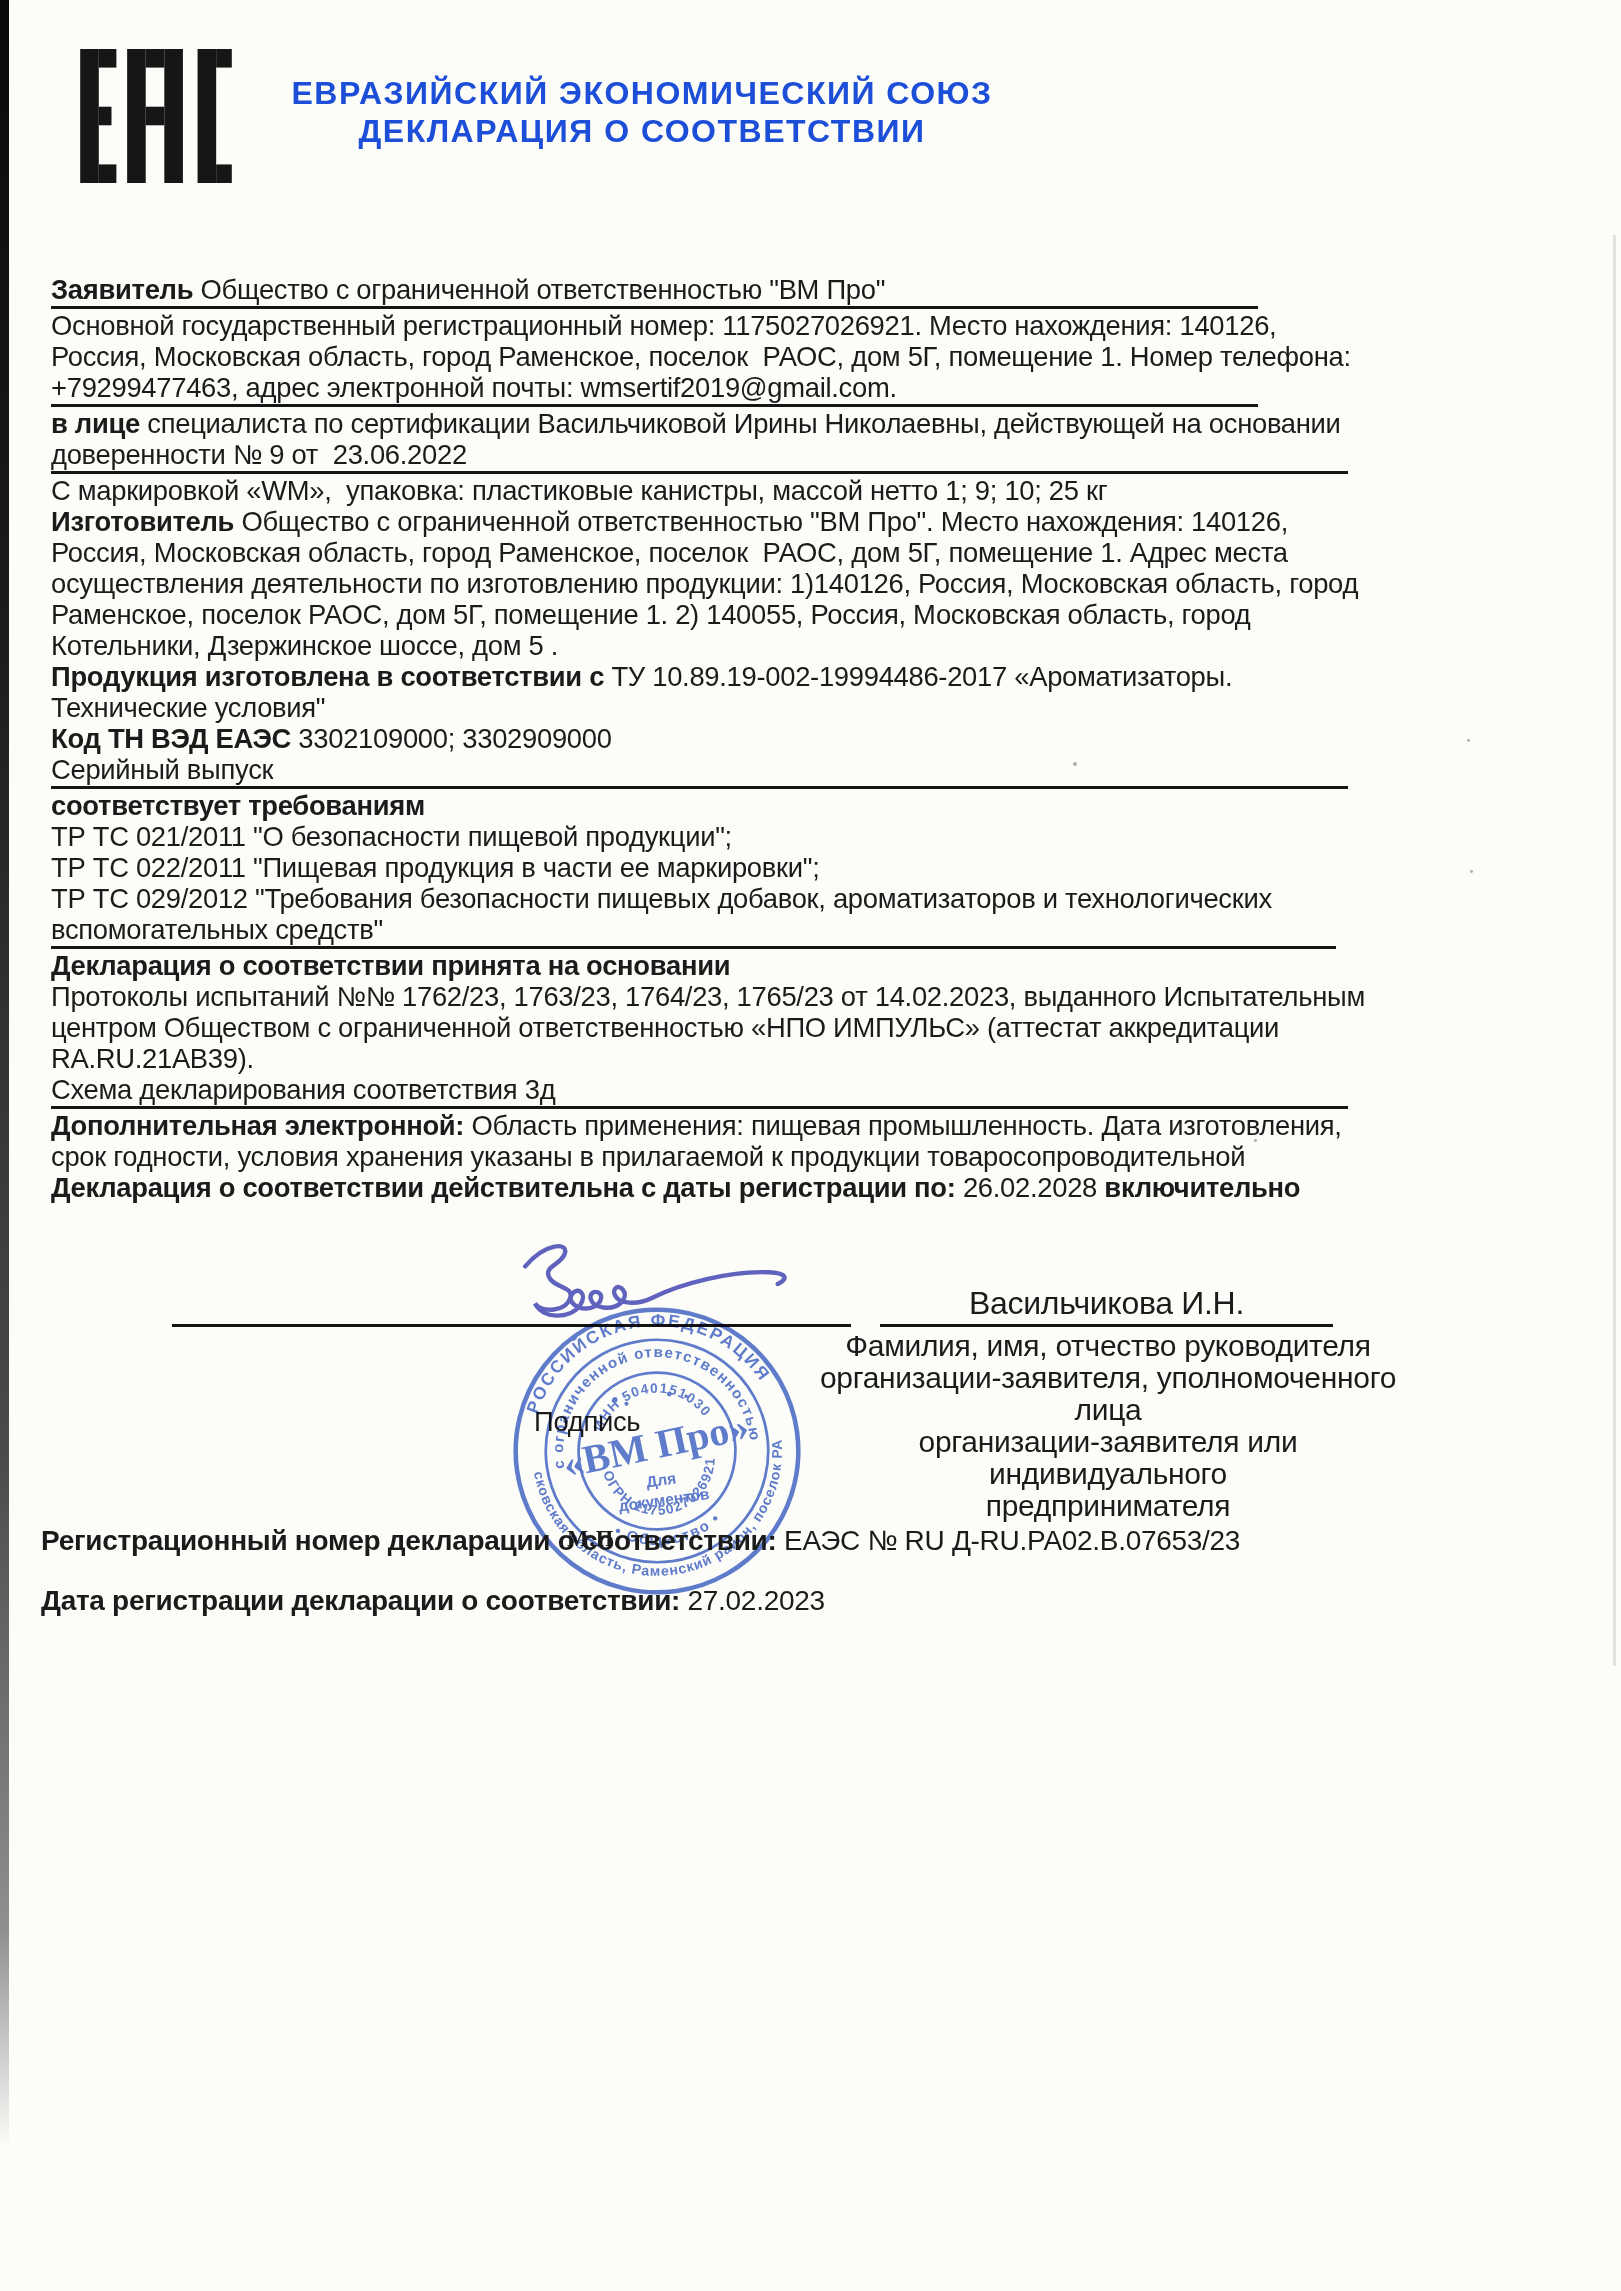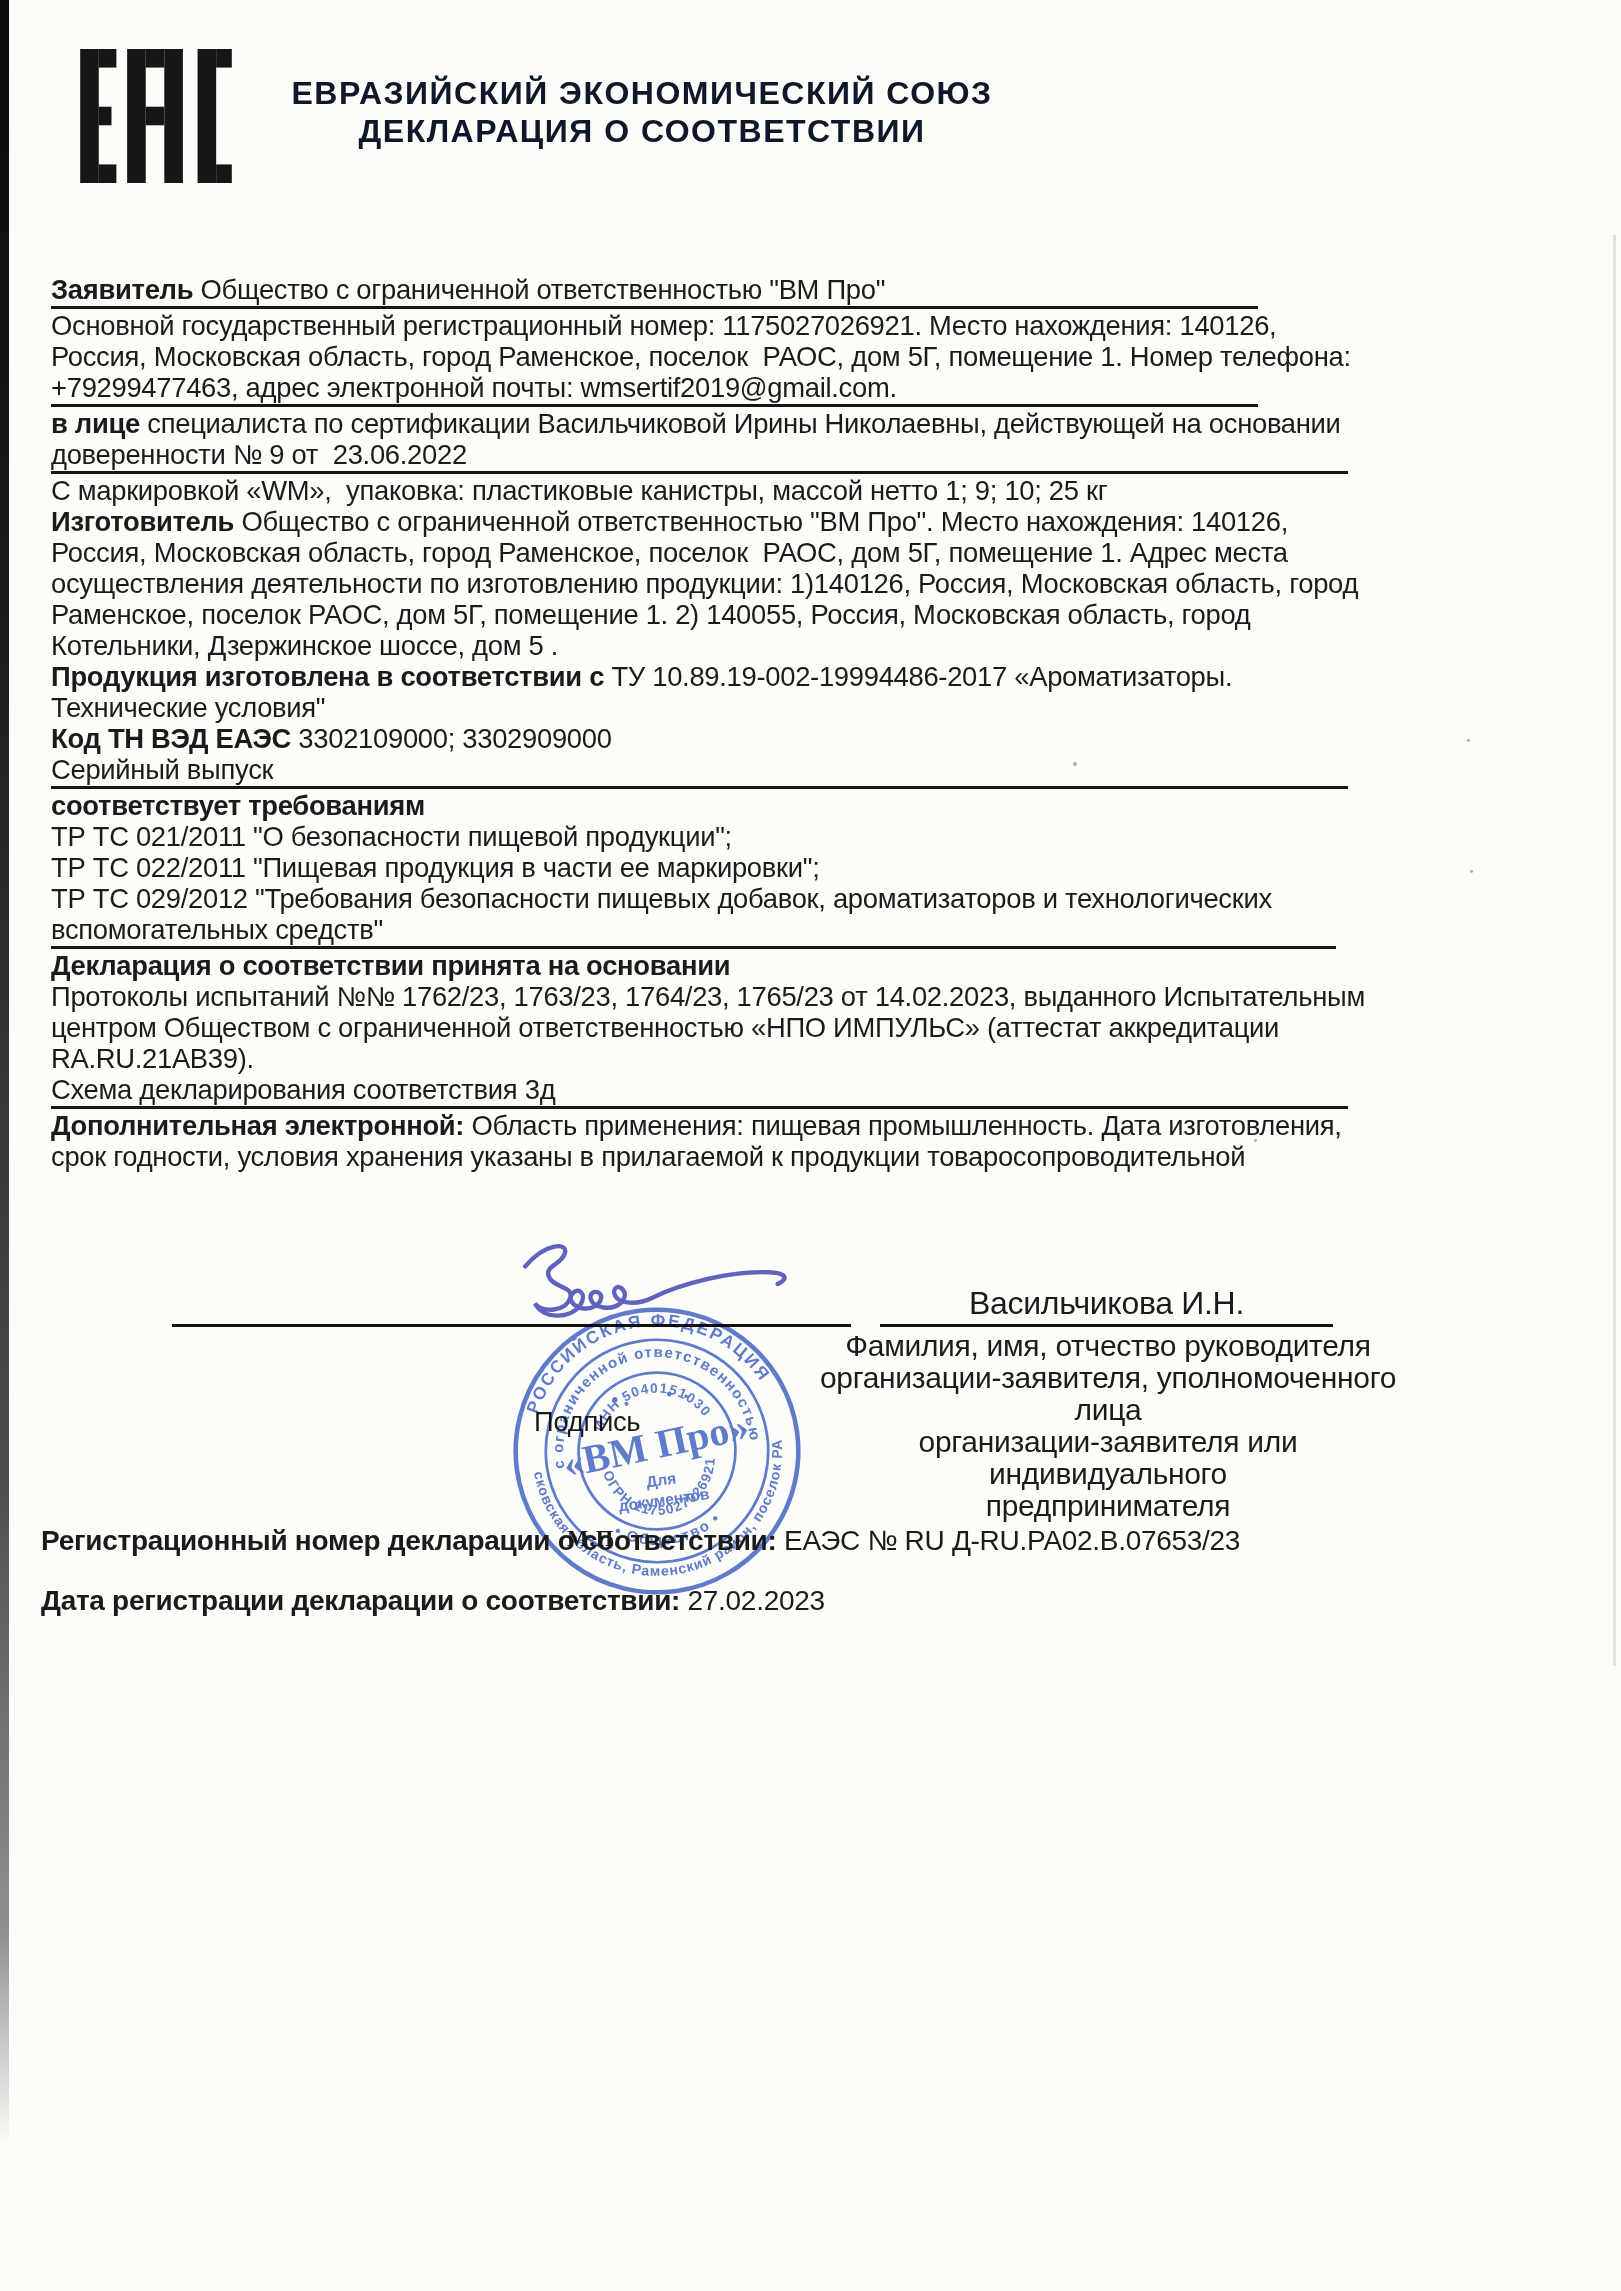--- a/index.html
+++ b/index.html
@@ -17,7 +17,7 @@
   .eac-logo{position:absolute;left:80px;top:49px;width:152px;height:134px;}
 
   .title{position:absolute;left:0;top:74px;width:1284px;text-align:center;
-    font-weight:bold;font-size:32px;line-height:38px;letter-spacing:1.5px;color:#0f172a;}
+    font-weight:bold;font-size:32px;line-height:38px;letter-spacing:1.5px;color:#1d4ed8;}
 
   .body-rows{position:absolute;left:41px;top:274px;width:1549px;margin-left:10px;}
   .row{position:relative;white-space:pre;font-size:27.4px;line-height:31px;height:31px;letter-spacing:-0.3px;}

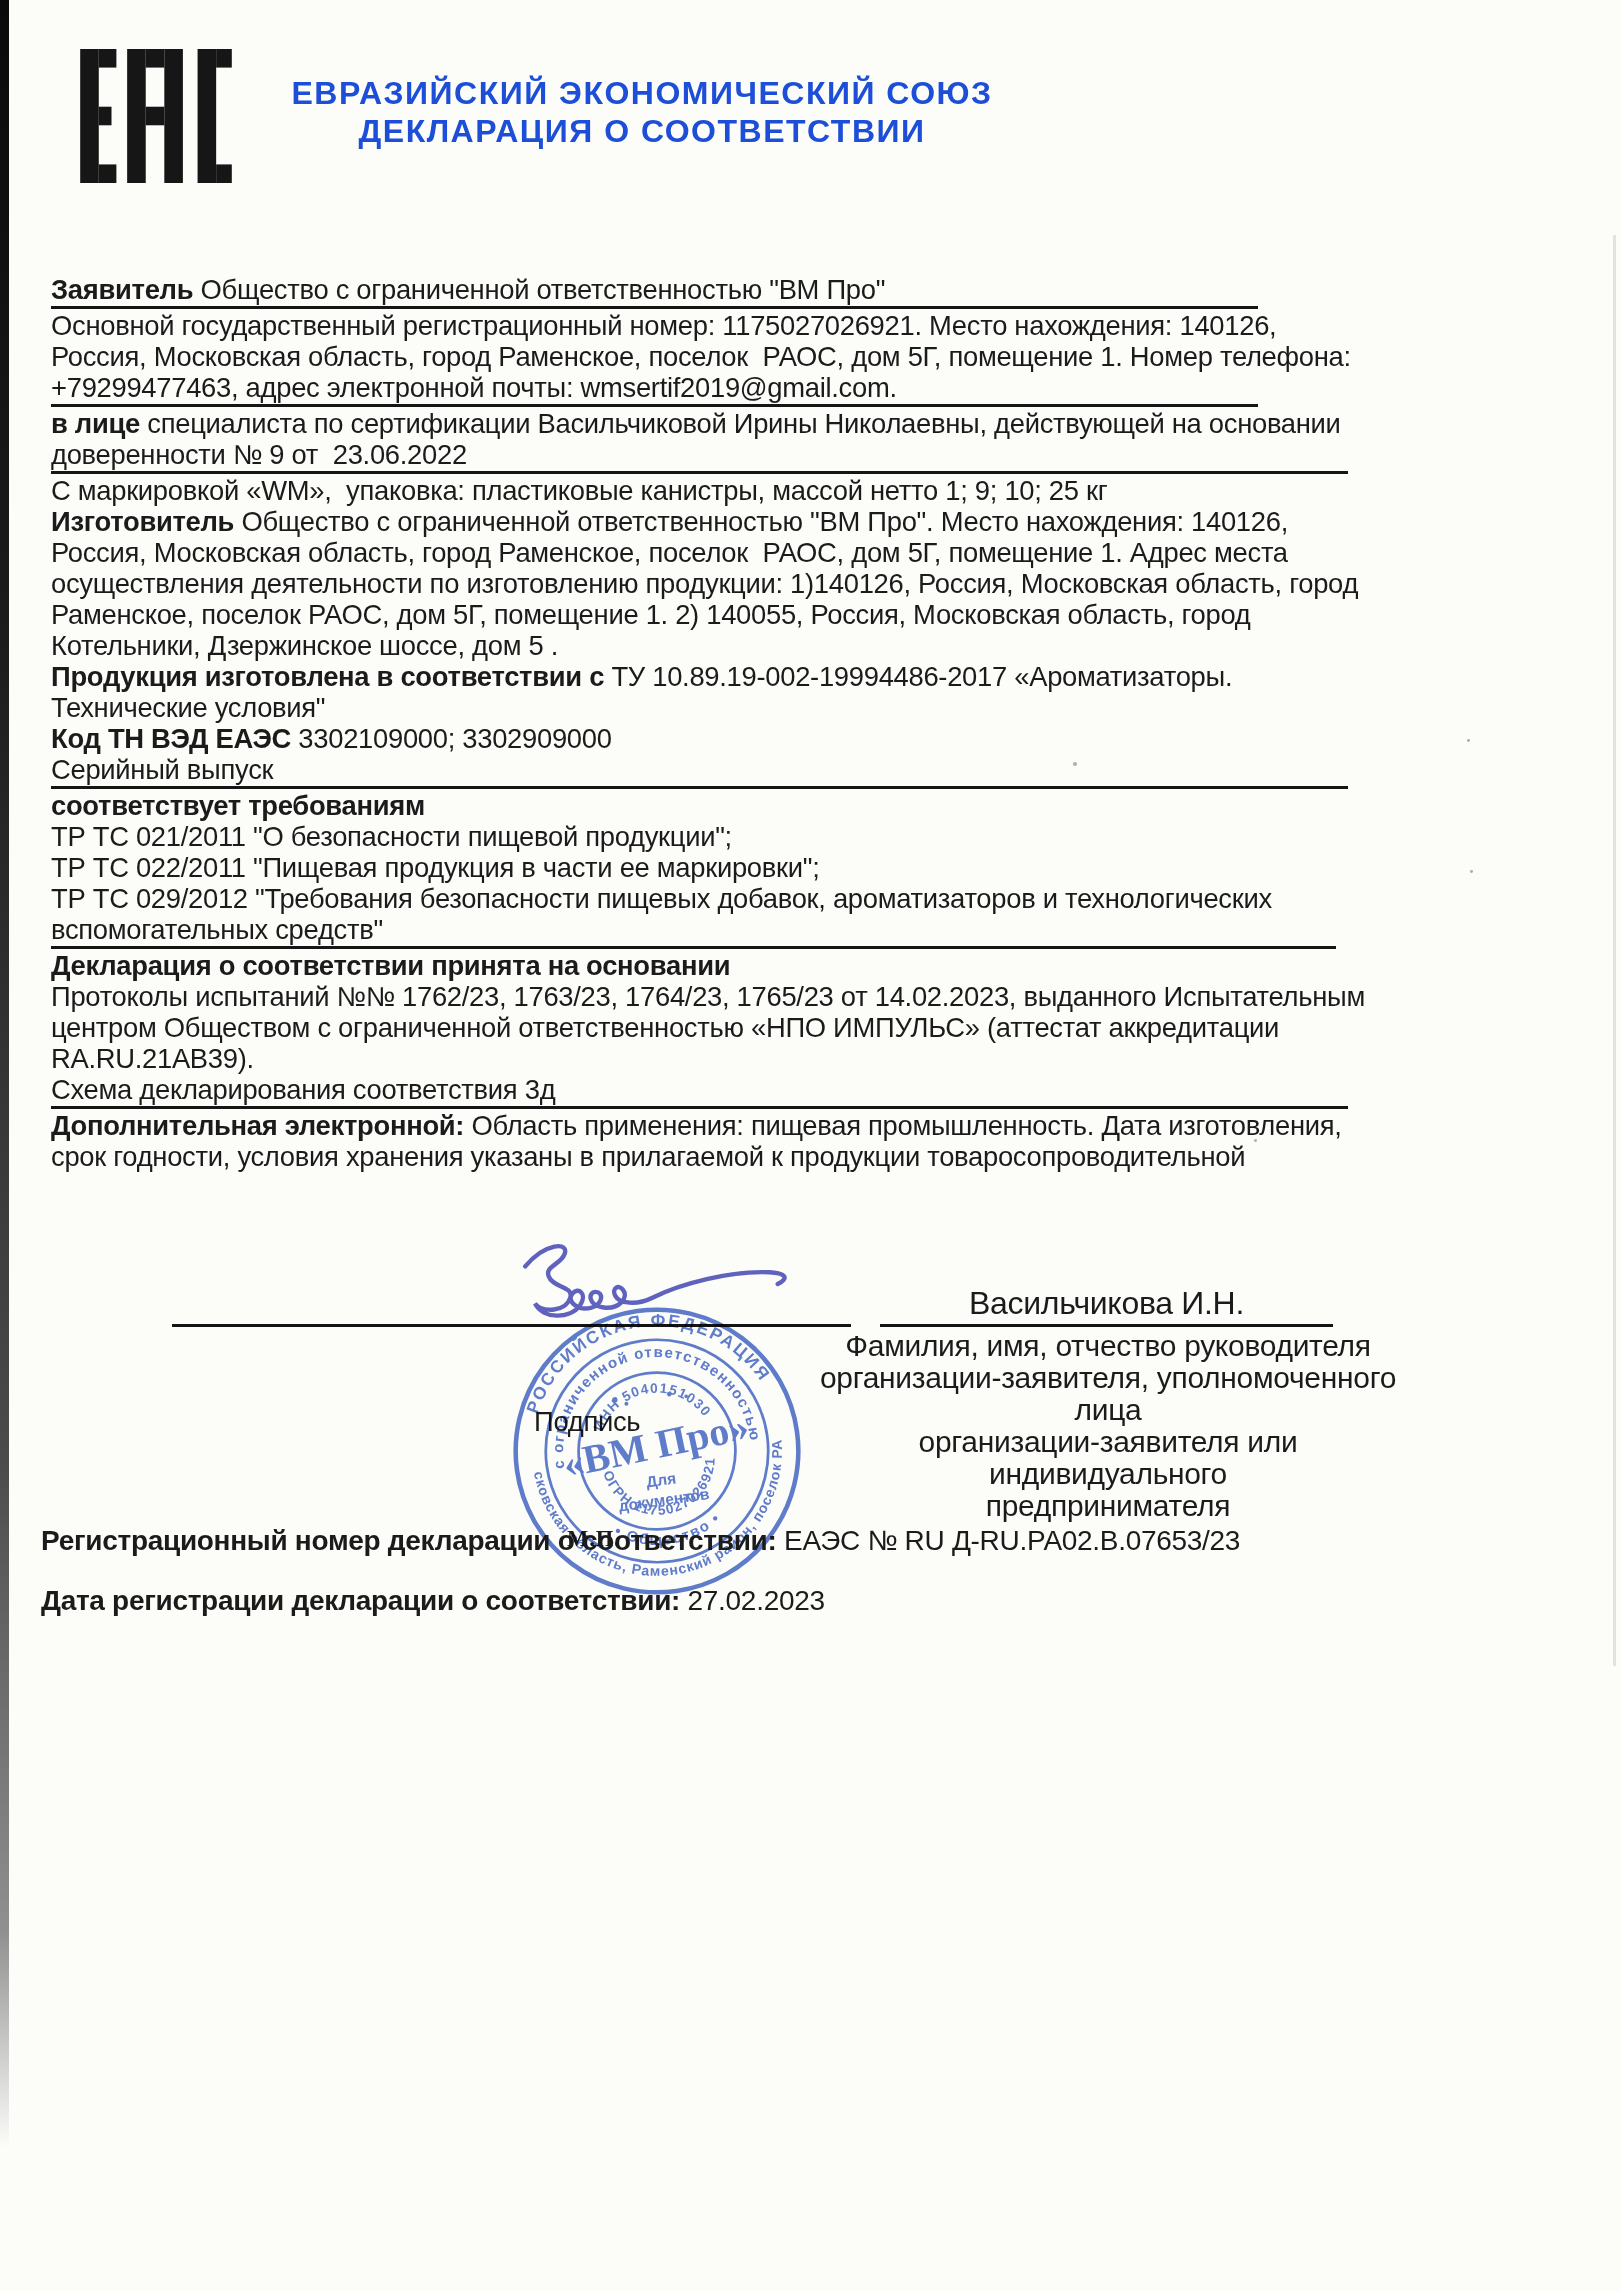--- a/index.html
+++ b/index.html
@@ -102,6 +102,7 @@
       <div class="row u" style="--uw: 1297px;"><span>Схема декларирования соответствия 3д</span></div>
       <div class="row"><span class="b">Дополнительная электронной: </span><span>Область применения: пищевая промышленность. Дата изготовления,</span></div>
       <div class="row"><span>срок годности, условия хранения указаны в прилагаемой к продукции товаросопроводительной</span></div>
+      <div class="row"><span class="b">Декларация о соответствии действительна с даты регистрации по: </span><span>26.02.2028 </span><span class="b">включительно</span></div>
     </div>
 
   <div class="sig-rule left"></div>

